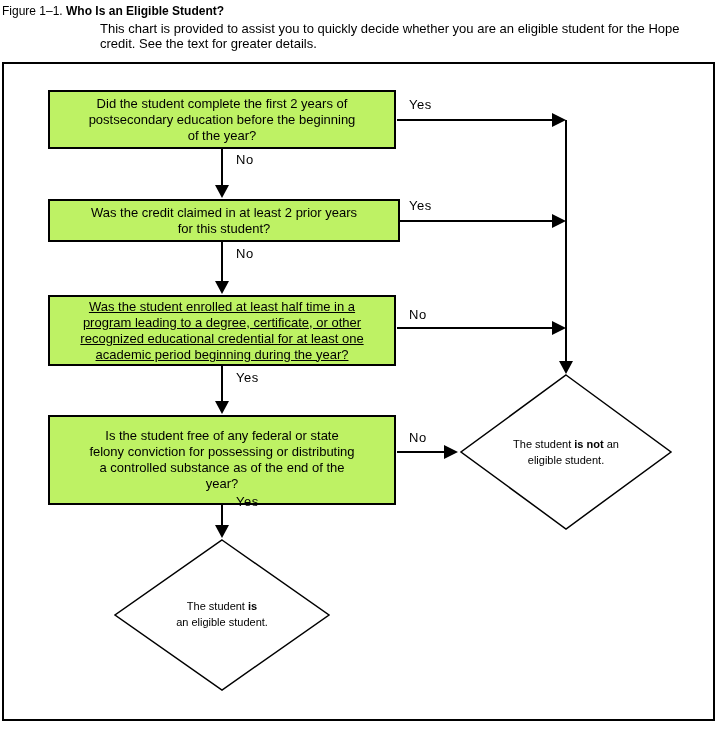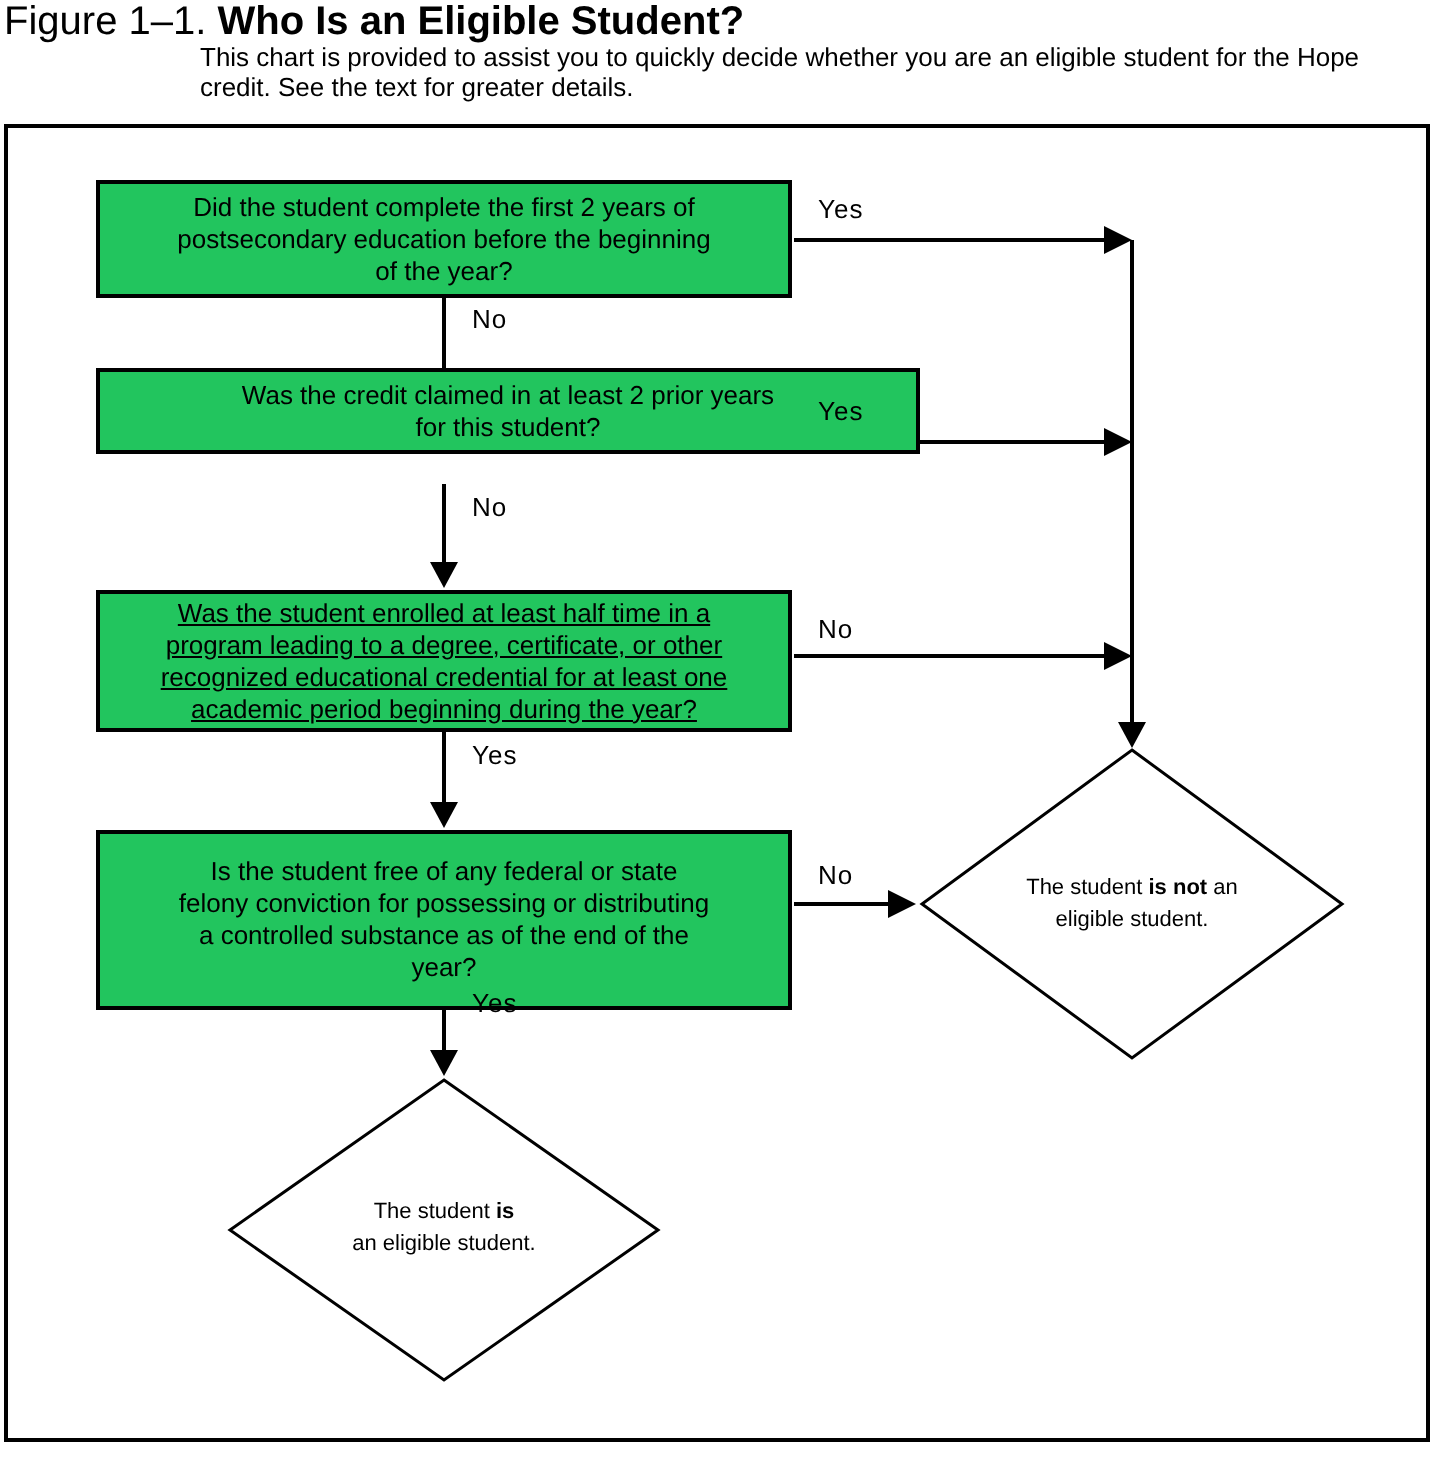--- a/index.html
+++ b/index.html
@@ -13,7 +13,7 @@
   }
   .figure-line {
     position: absolute; left: 2px; top: 2px;
-    font-size: 20px; line-height: 18px; white-space: nowrap;
+    font-size: 12px; line-height: 18px; white-space: nowrap;
   }
   .figure-label { font-weight: normal; }
   .figure-title { font-weight: bold; }

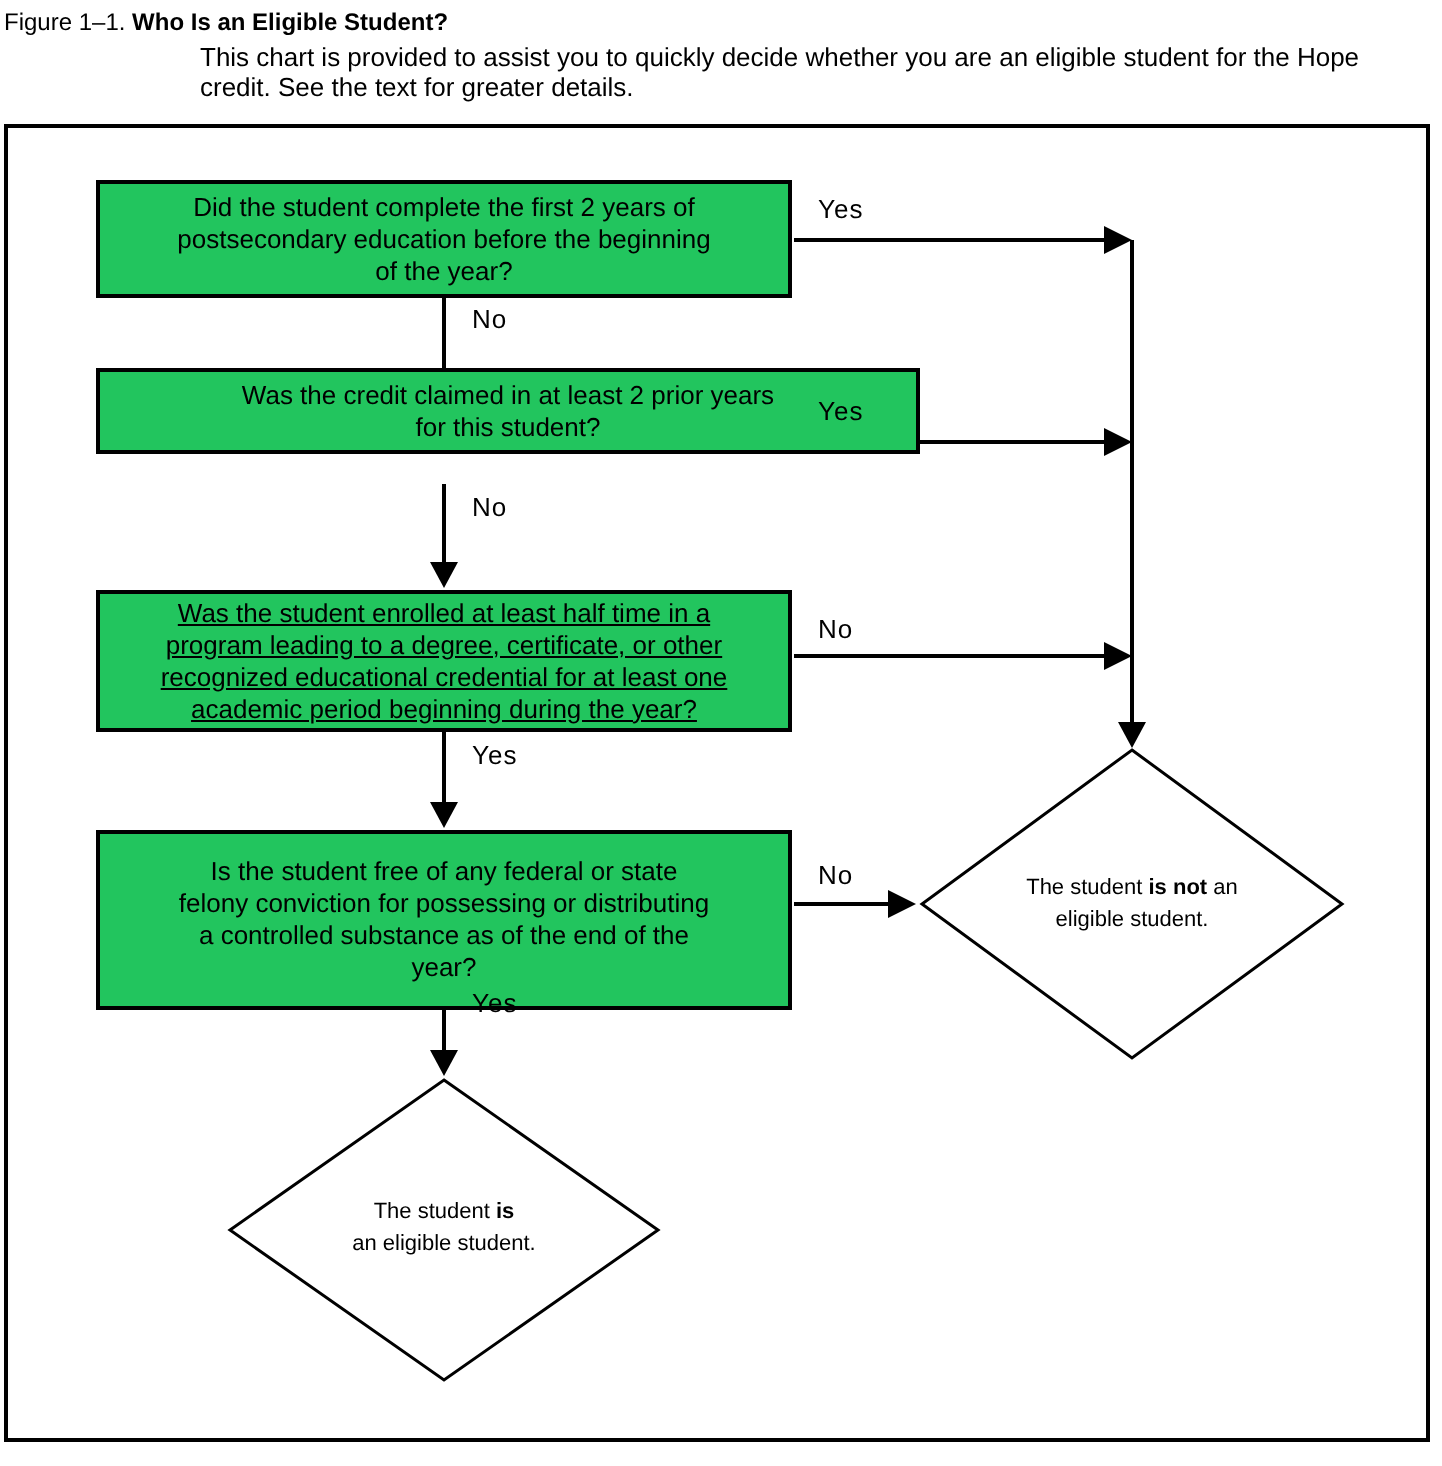--- a/index.html
+++ b/index.html
@@ -35,7 +35,7 @@
   .qbox {
     position: absolute;
     border: 2px solid #000;
-    background: #22c55e;
+    background: #bef264;
     display: flex; align-items: center; justify-content: center;
     text-align: center;
     font-size: 13px; line-height: 16px;

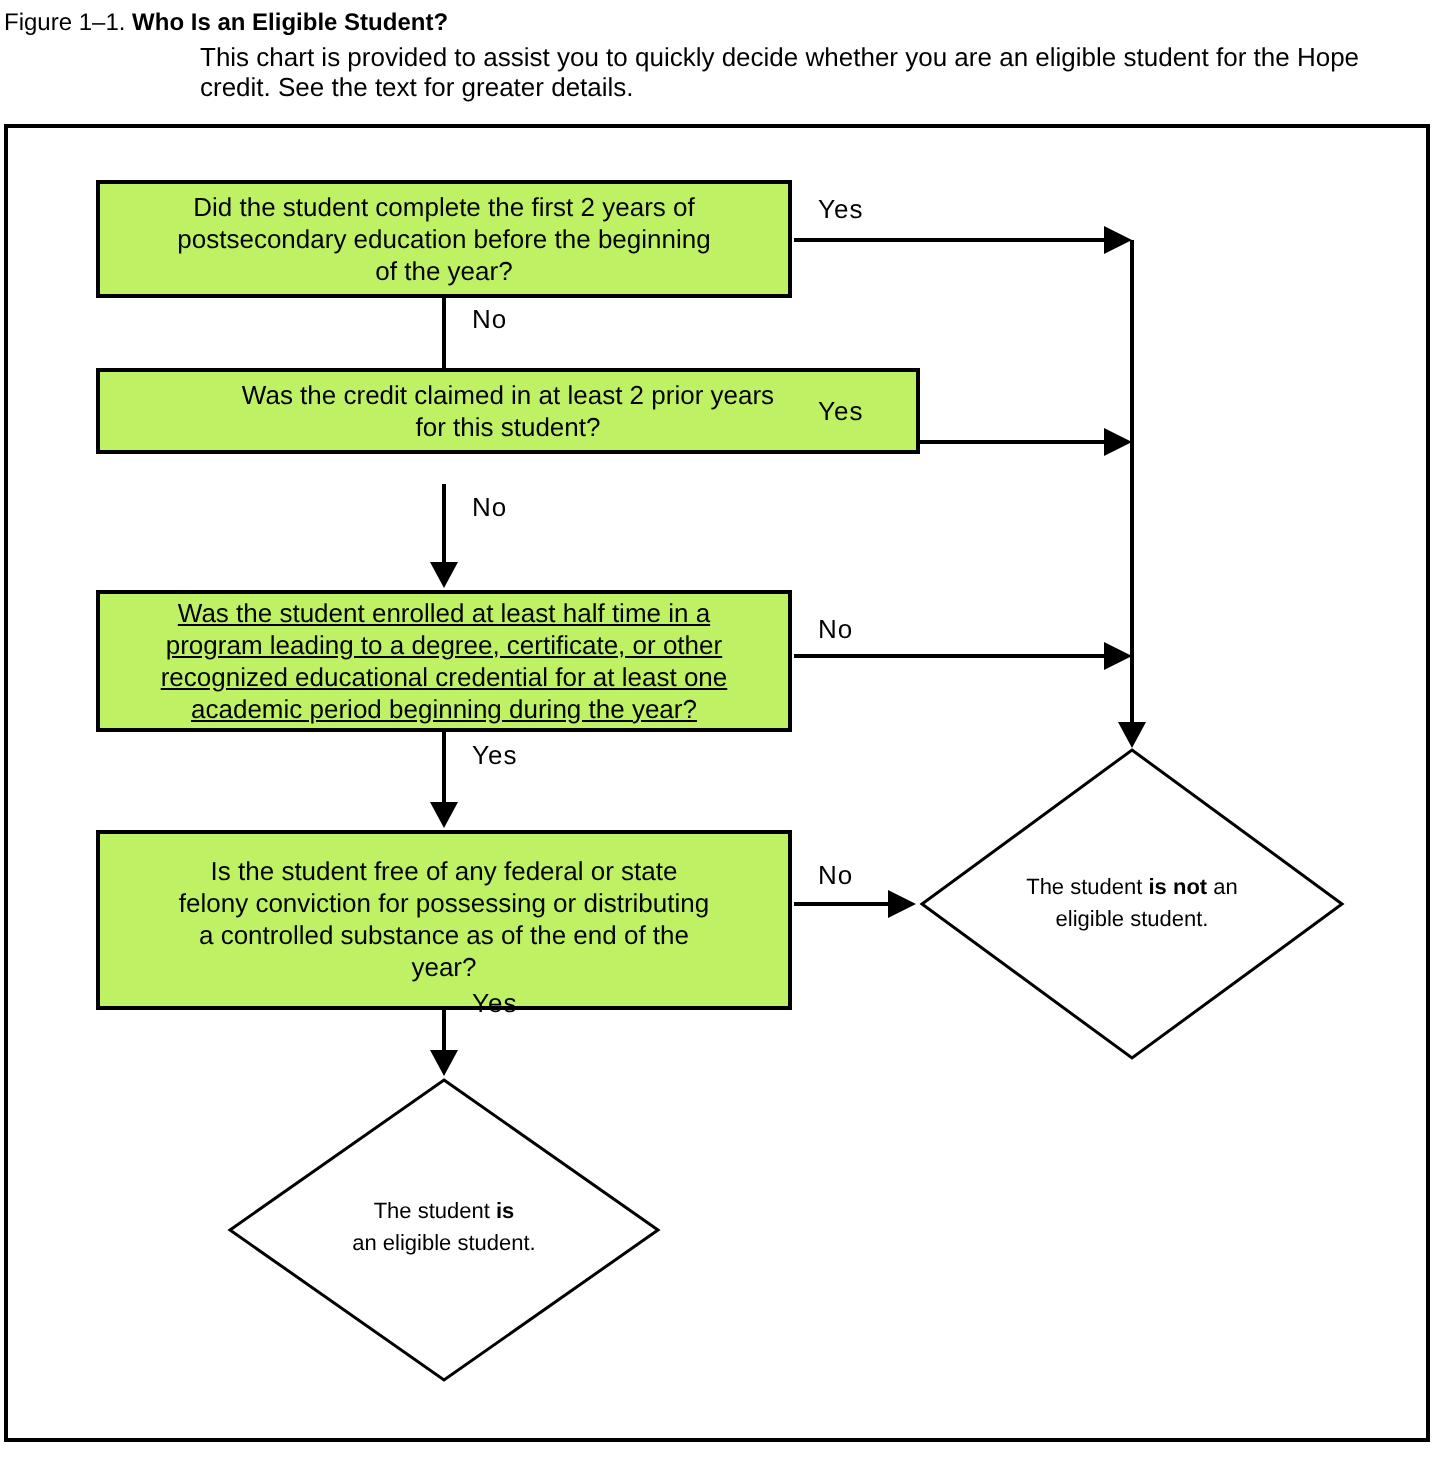--- a/index.html
+++ b/index.html
@@ -43,7 +43,7 @@
     white-space: pre-line;
   }
   #q1 { left: 48px; top: 90px;  width: 348px; height: 59px; }
-  #q2 { left: 48px; top: 184px; width: 412px; height: 43px; }
+  #q2 { left: 48px; top: 199px; width: 352px; height: 43px; }
   #q3 { left: 48px; top: 295px; width: 348px; height: 71px; text-decoration: underline; }
   #q4 { left: 48px; top: 415px; width: 348px; height: 90px; }
   .branch-label {

